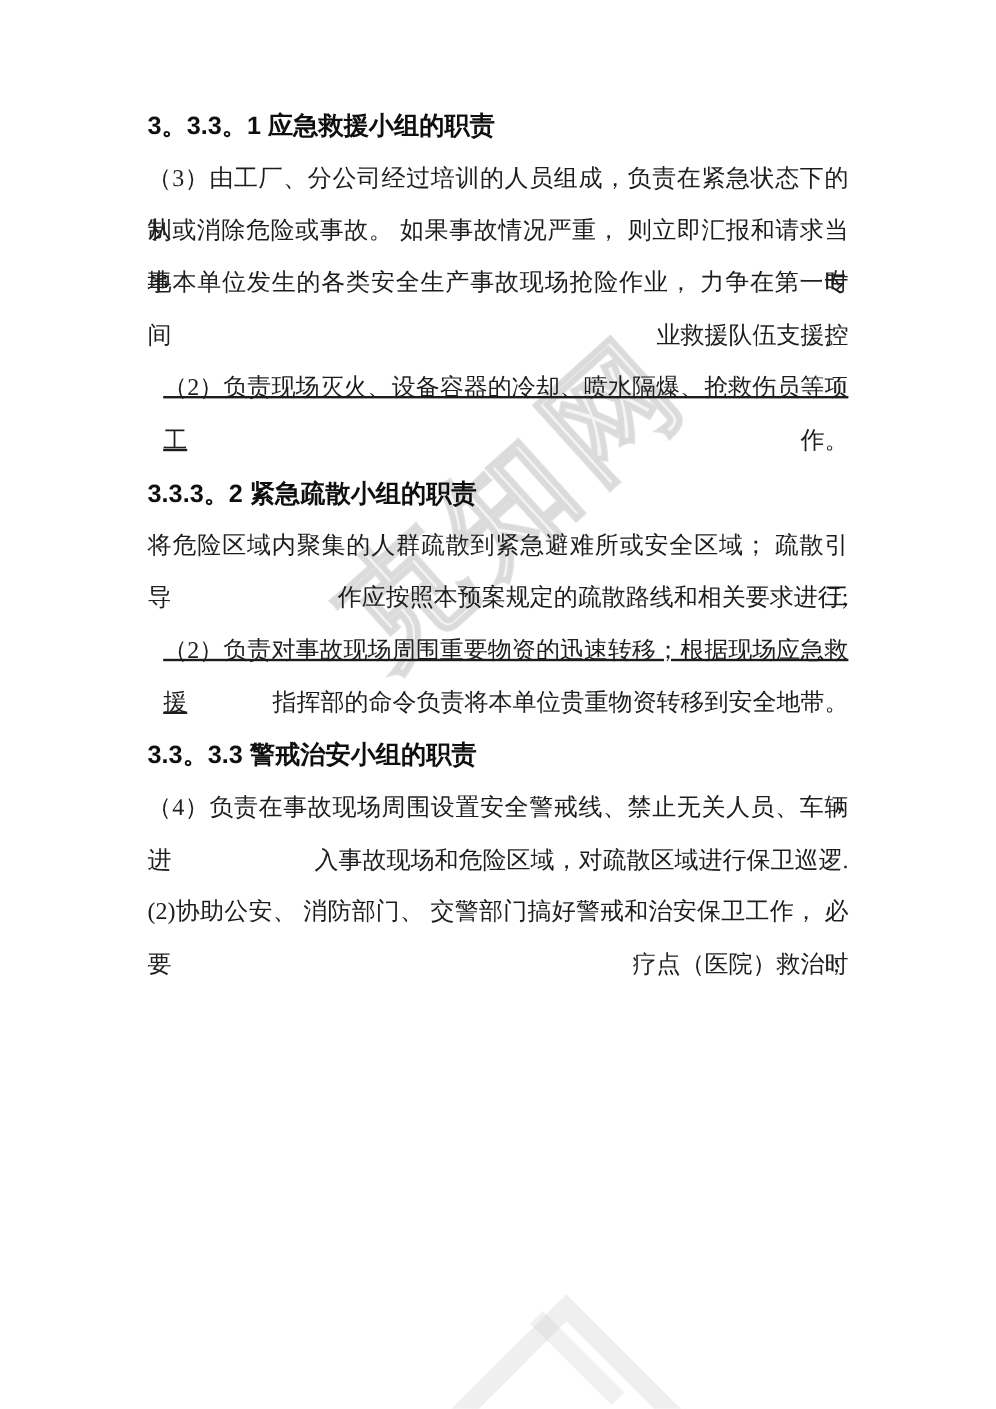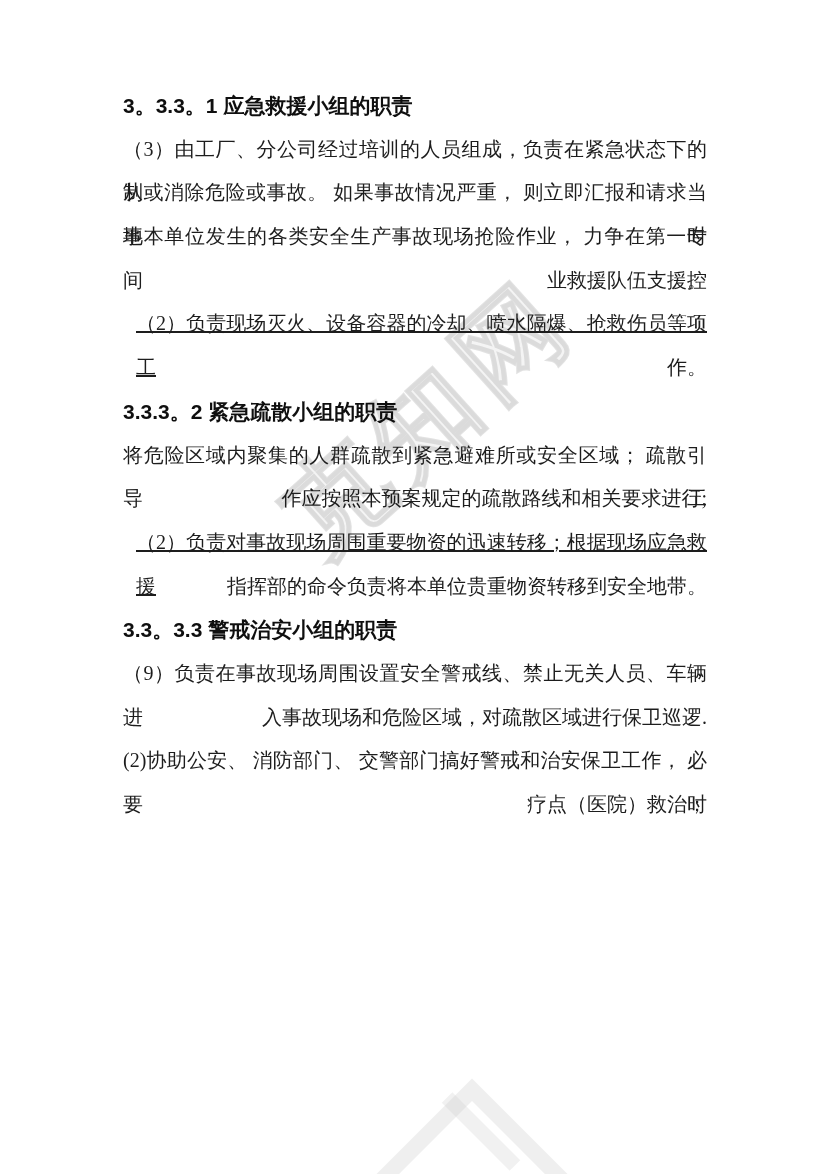--- a/index.html
+++ b/index.html
@@ -105,7 +105,7 @@
     <div class="line">指挥部的命令负责将本单位贵重物资转移到安全地带。</div>
 
     <div class="line heading">3.3。3.3 警戒治安小组的职责</div>
-    <div class="line full">（9）负责在事故现场周围设置安全警戒线、禁止无关人员、车辆进</div>
+    <div class="line full">（4）负责在事故现场周围设置安全警戒线、禁止无关人员、车辆进</div>
     <div class="line">入事故现场和危险区域，对疏散区域进行保卫巡逻.</div>
     <div class="line full">(2)协助公安、 消防部门、 交警部门搞好警戒和治安保卫工作， 必要时</div>
 

